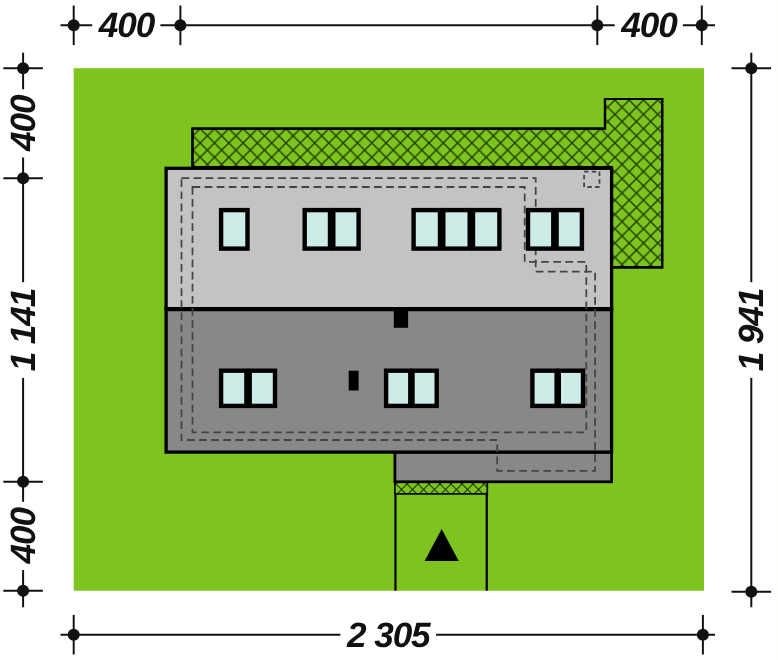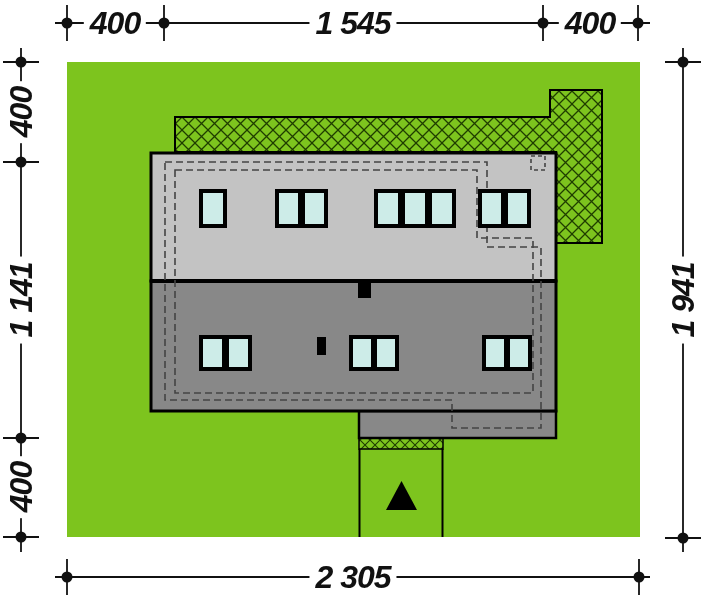--- a/index.html
+++ b/index.html
@@ -113,7 +113,6 @@
   </svg>
 
   <div class="dim-label" style="left:115px; top:23px;">400</div>
-  <div class="dim-label" style="left:353px; top:23px;">1 545</div>
   <div class="dim-label" style="left:590px; top:23px;">400</div>
 
   <div class="dim-label vert" style="left:21px; top:112px;">400</div>

